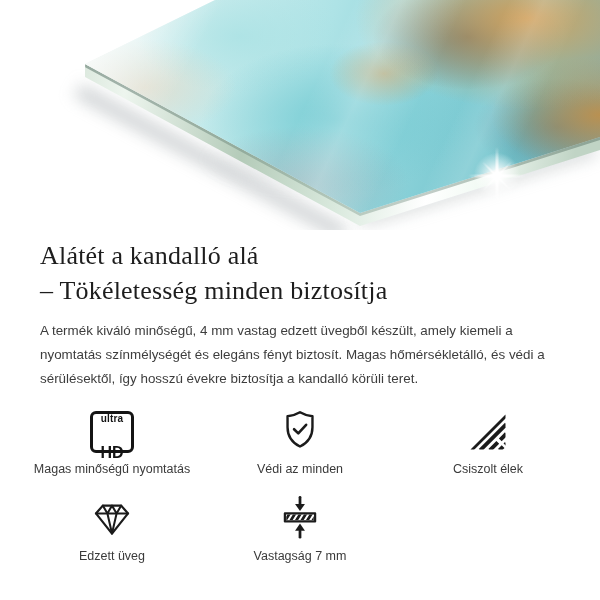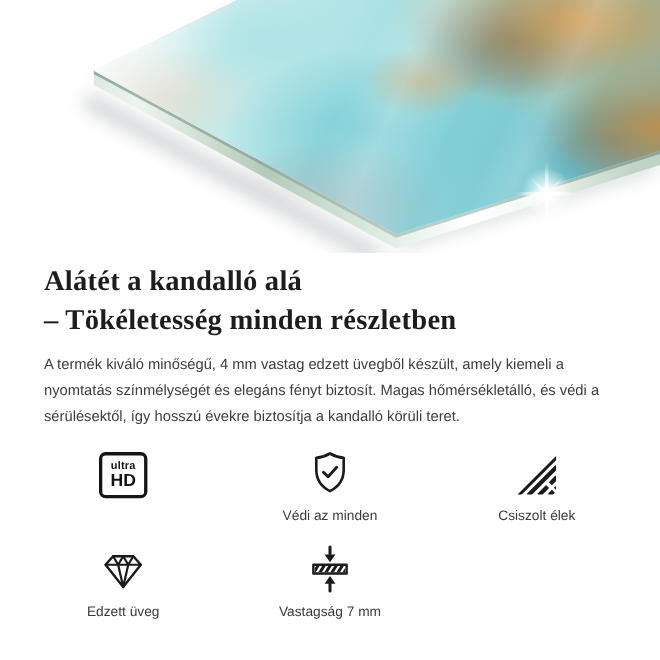--- a/index.html
+++ b/index.html
@@ -71,7 +71,7 @@
   h1 {
     margin:8px 0 0 40px;
     font-family:"Liberation Serif", serif;
-    font-weight:700; font-size:26px; line-height:35px;
+    font-weight:400; font-size:26px; line-height:35px;
     color:#1d1d1d; letter-spacing:.2px;
   }
   .desc {

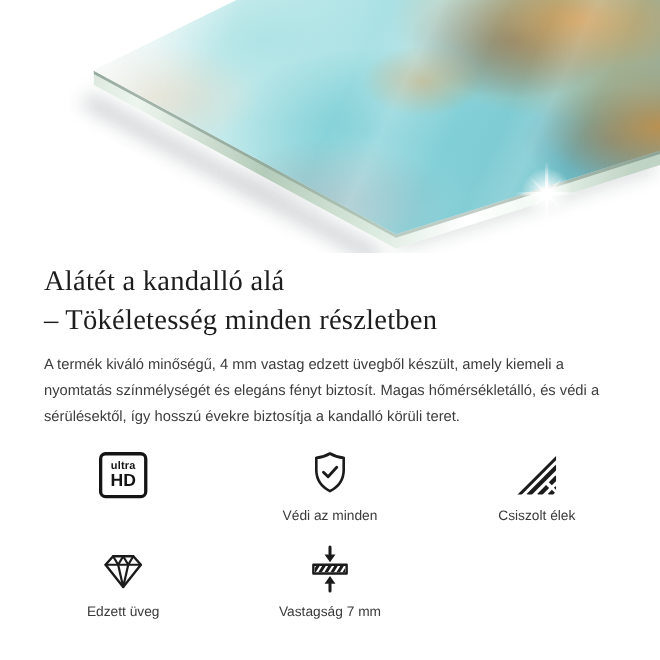--- a/index.html
+++ b/index.html
@@ -118,7 +118,7 @@
 </section>
 
 <h1><span>Alátét a kandalló alá</span><br>
-<span>– Tökéletesség minden részletben</span></h1>
+<span>– Tökéletesség minden biztosítja</span></h1>
 
 <p class="desc">A termék kiváló minőségű, 4 mm vastag edzett üvegből készült, amely kiemeli a nyomtatás színmélységét és elegáns fényt biztosít. Magas hőmérsékletálló, és védi a sérülésektől, így hosszú évekre biztosítja a kandalló körüli teret.</p>
 

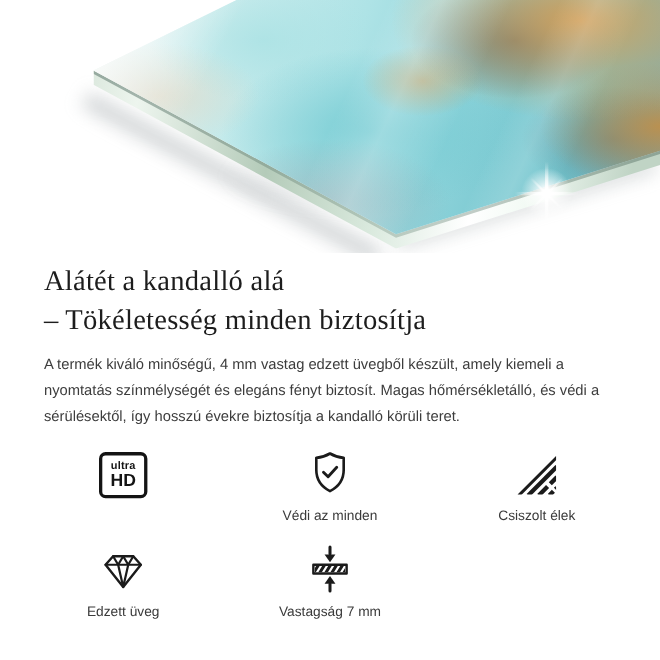--- a/index.html
+++ b/index.html
@@ -90,8 +90,8 @@
 
   .uhd {
     width:44px; height:42px; border:3px solid #141414; border-radius:6px;
-    display:flex; flex-direction:column; align-items:center; justify-content:center;
-    line-height:1; color:#141414;
+    display:flex; flex-direction:column; align-items:center; 
+    line-height:1; color:#141414;gap:20px;
   }
   .uhd .u { font-weight:700; font-size:10px; letter-spacing:.2px; }
   .uhd .h { font-weight:700; font-size:16px; margin-top:1px; }

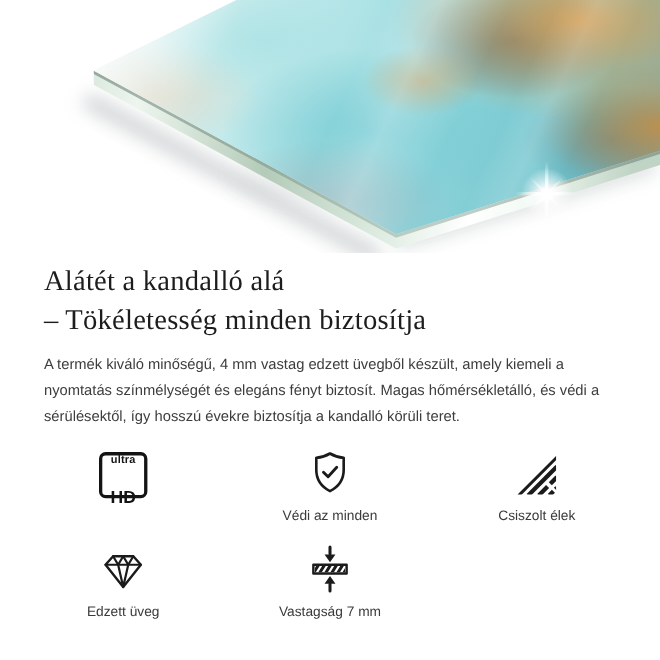--- a/index.html
+++ b/index.html
@@ -132,6 +132,7 @@
         <span class="h">HD</span>
       </div>
     </div>
+    <div class="feature-label">Magas minőségű nyomtatás</div>
   </div>
 
   <div class="feature">

